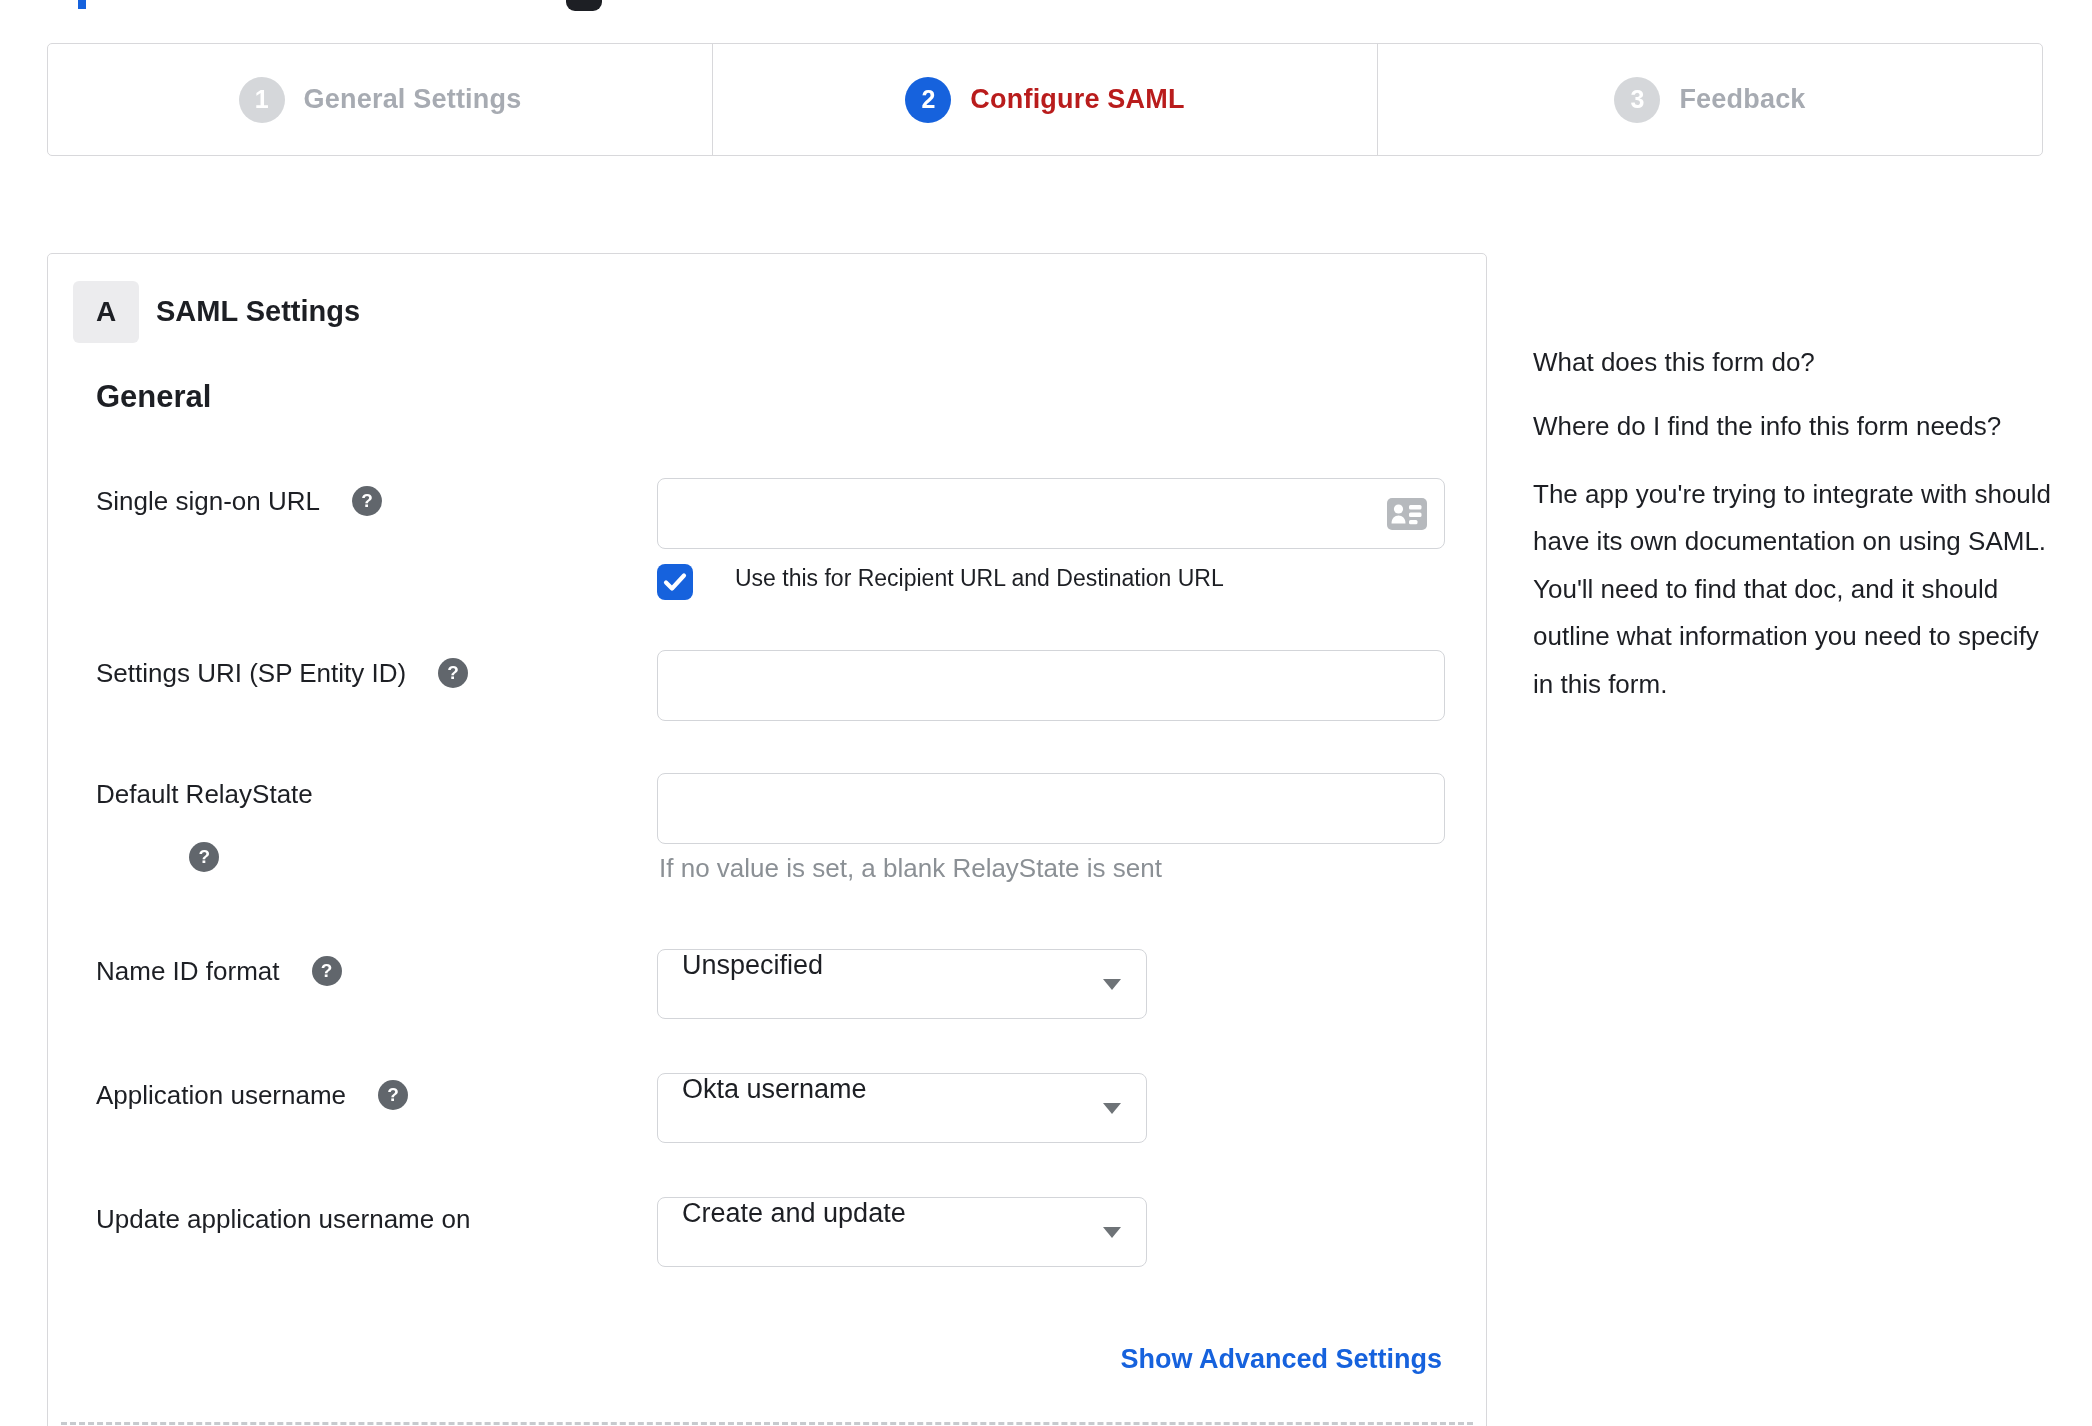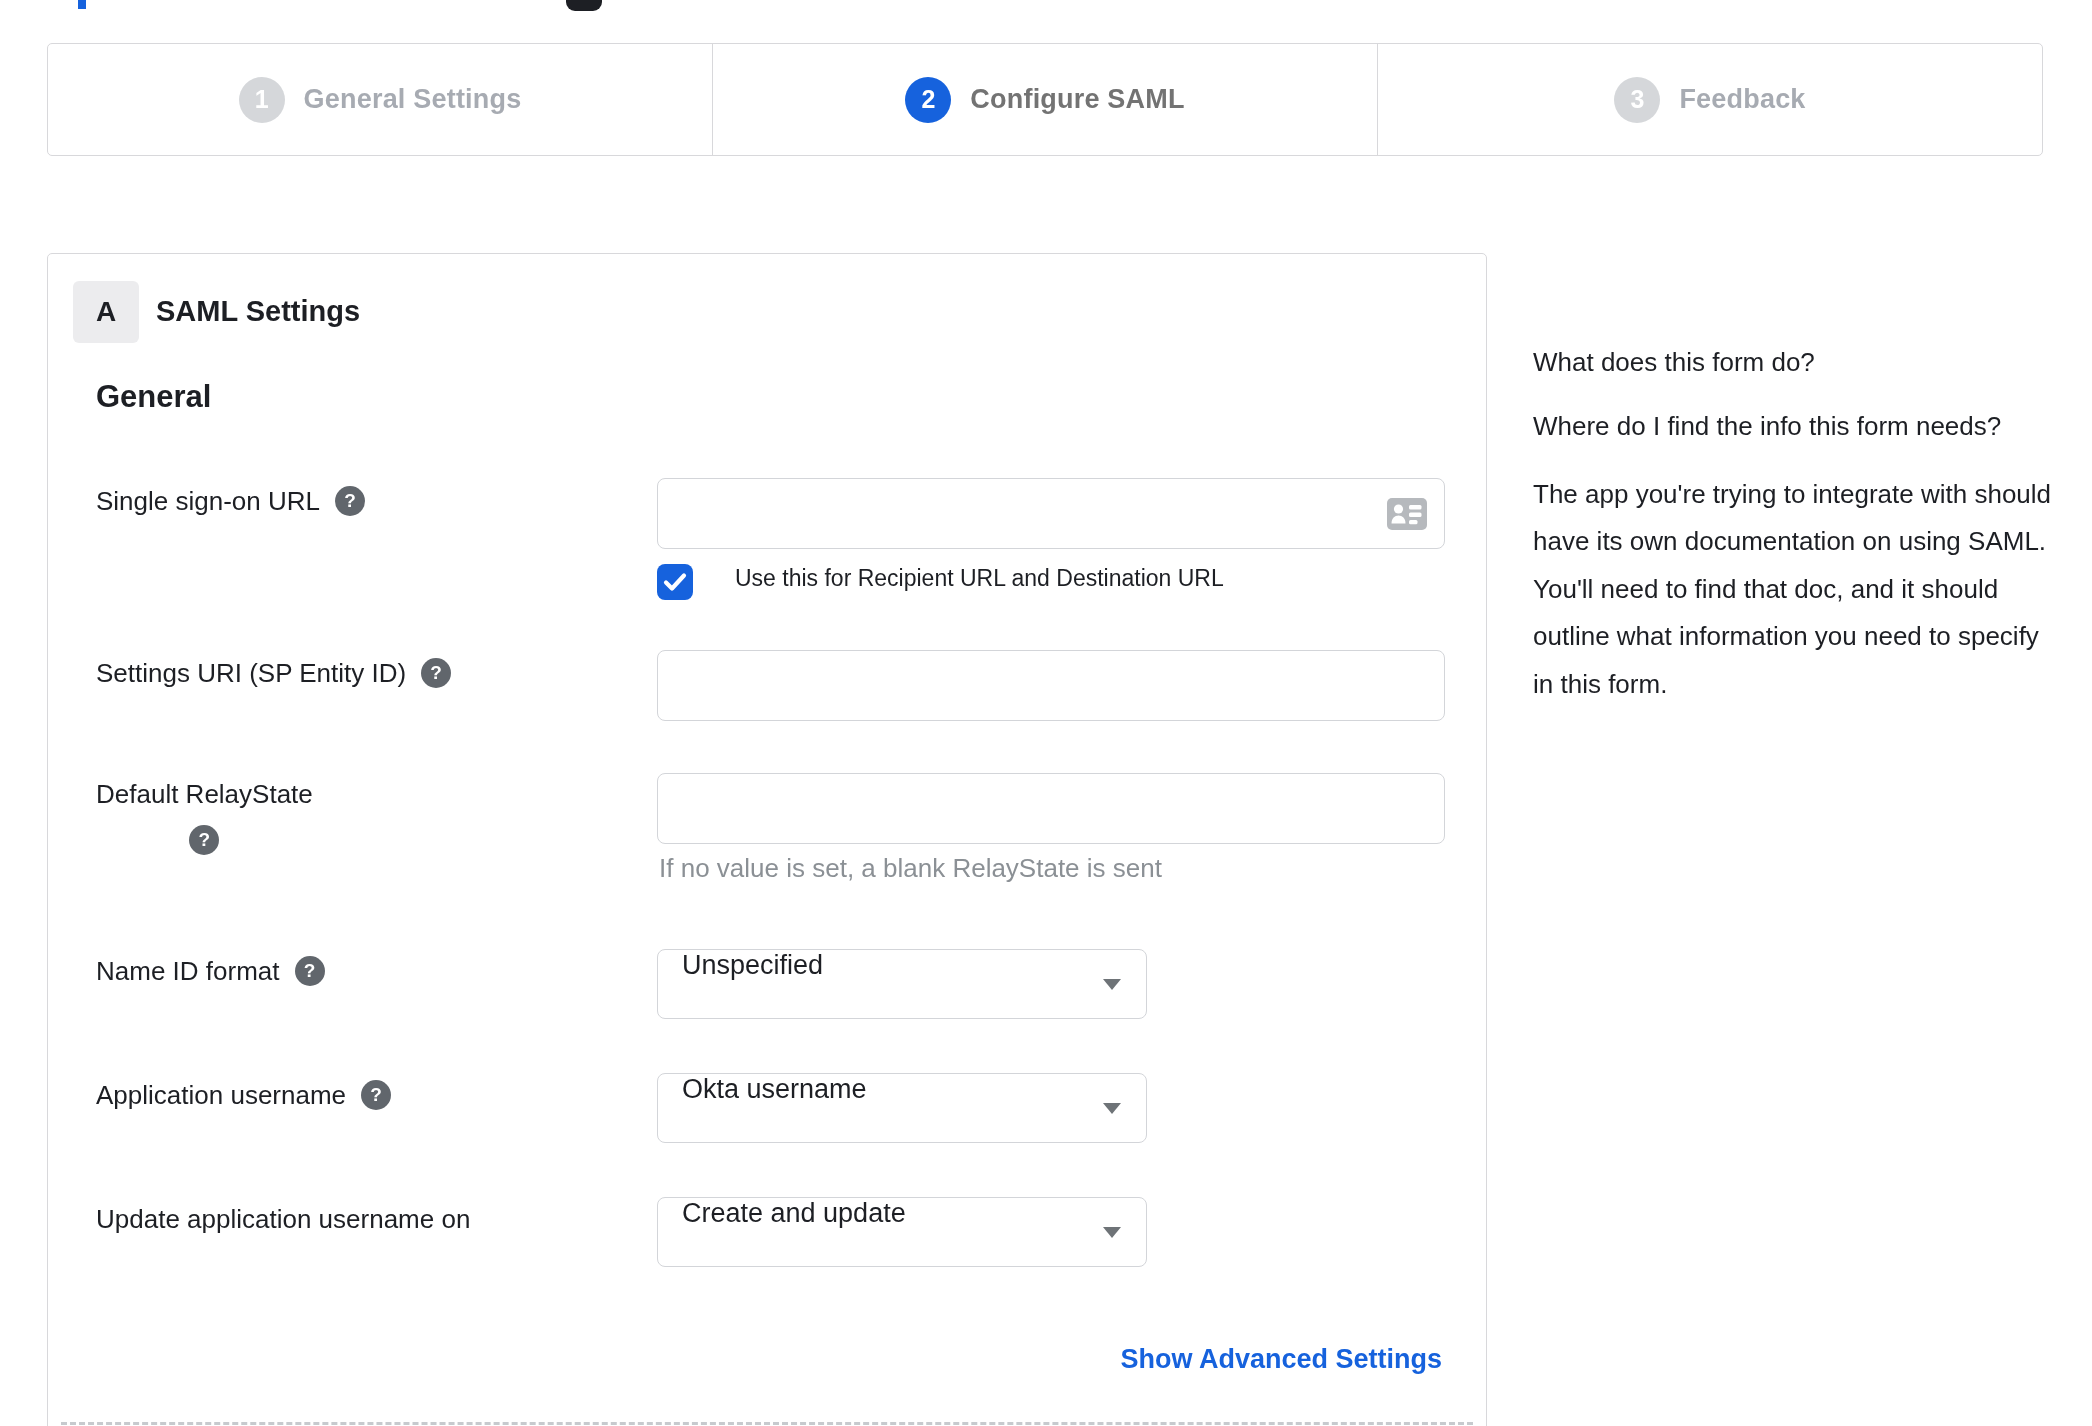--- a/index.html
+++ b/index.html
@@ -32,7 +32,7 @@
   }
   .step.active .step-circle { background:#1662dd; }
   .step-label { font-size:27px; font-weight:bold; color:#a7abb2; letter-spacing:.2px; }
-  .step.active .step-label { color:#737373; }
+  .step.active .step-label { color:#b91c1c; }
 
   
   .panel {

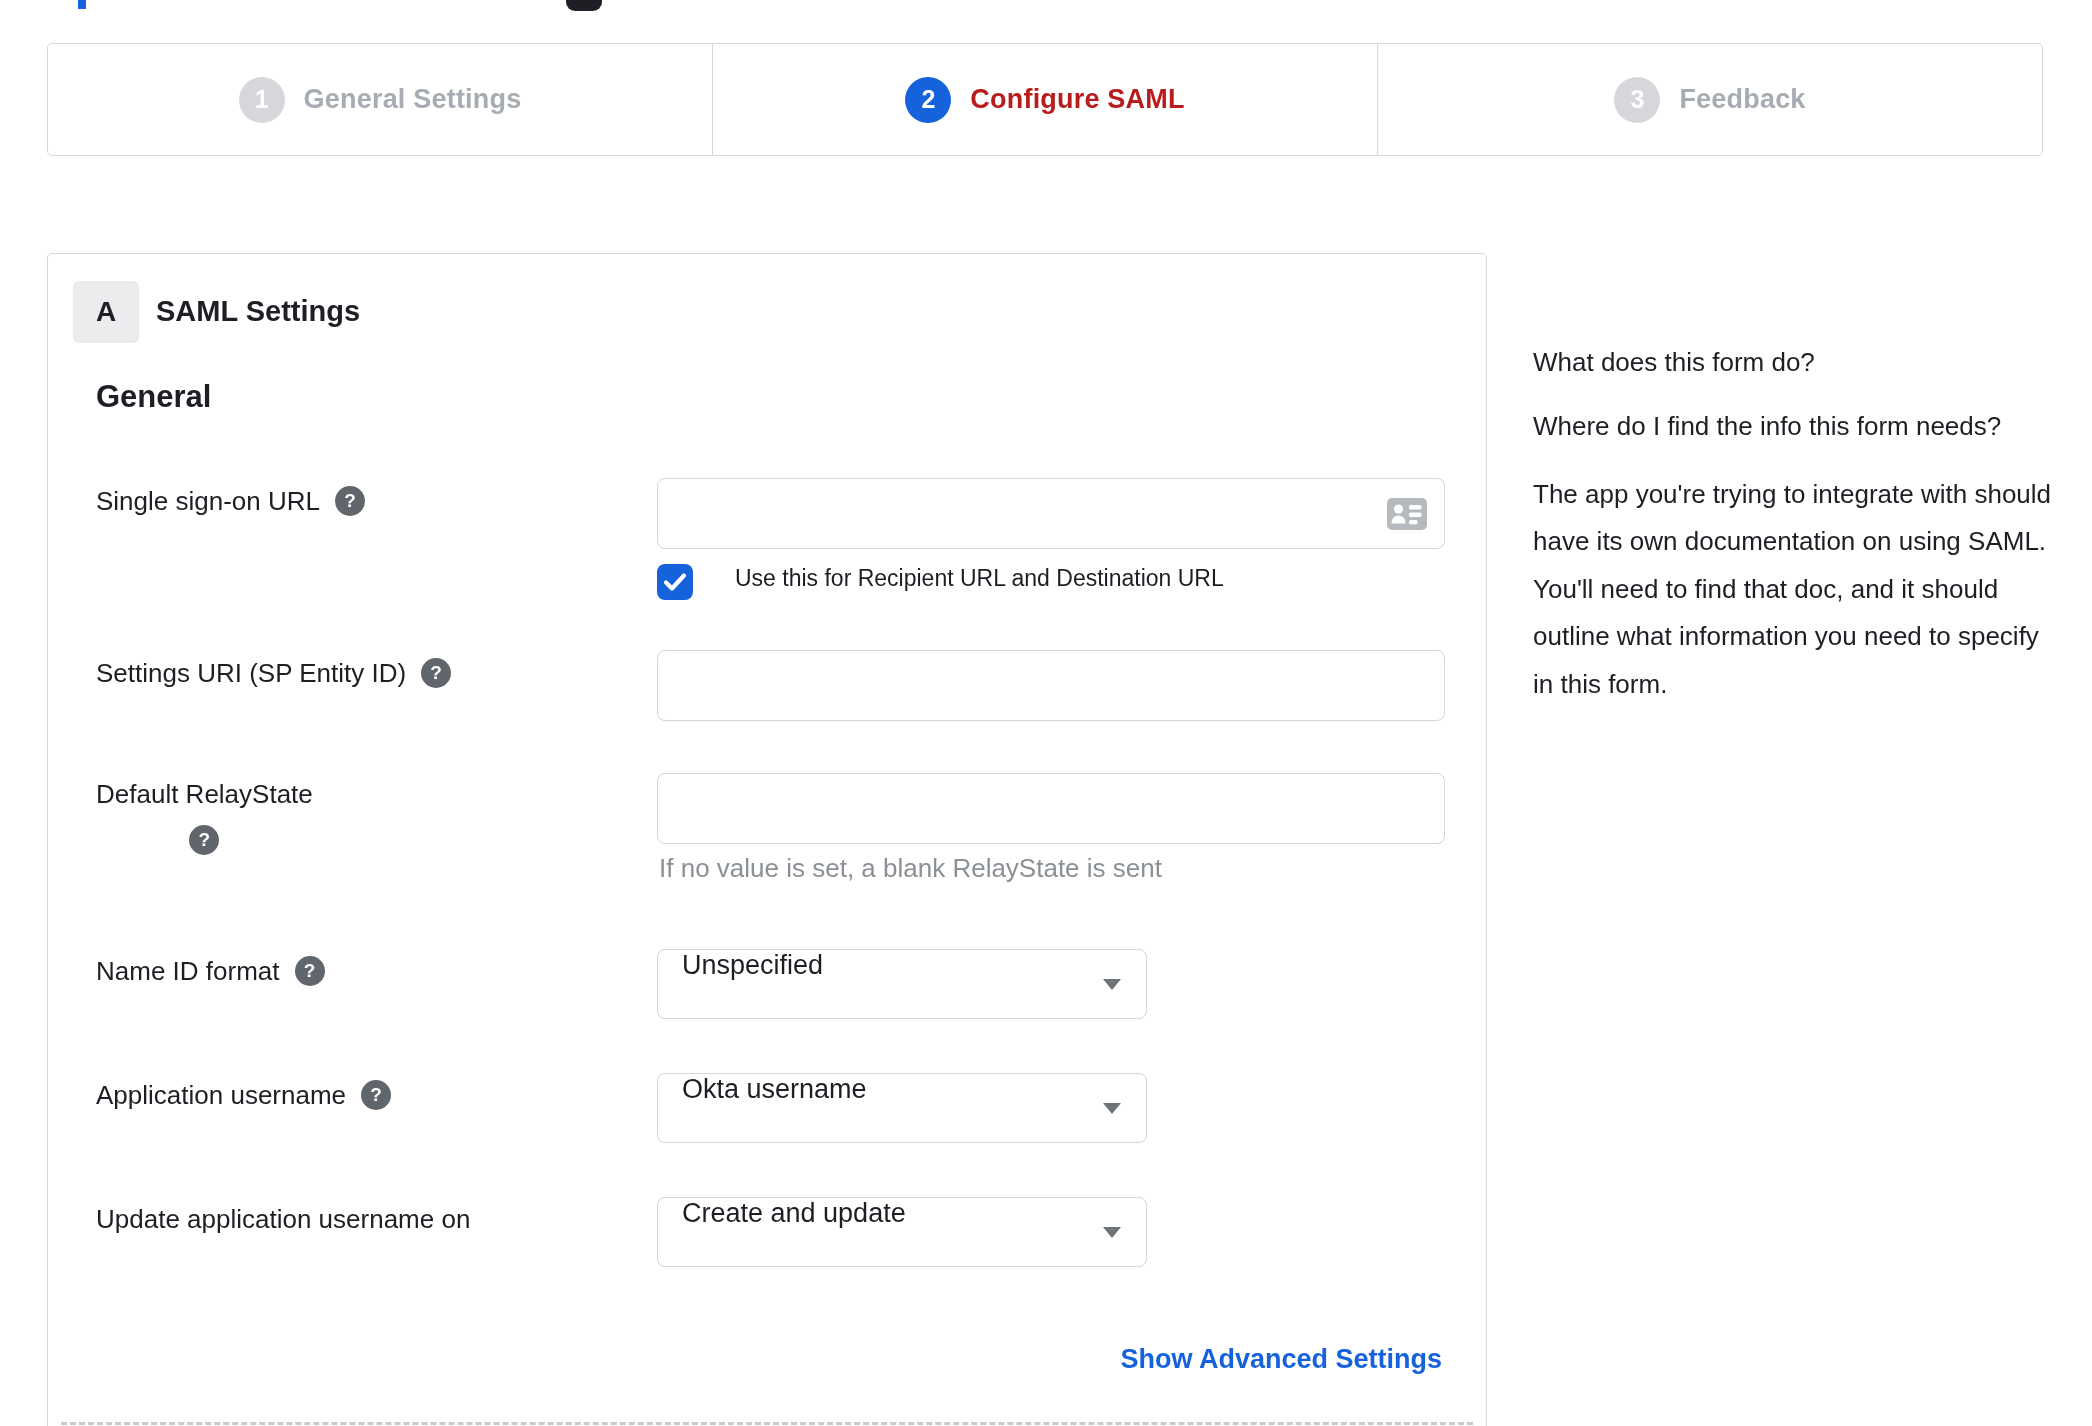--- a/index.html
+++ b/index.html
@@ -51,7 +51,7 @@
   .field-label {
     position:absolute; left:48px;
     font-size:26px; color:#1d1f24;
-    display:flex; align-items:center; gap:15px; height:34px;
+    display:flex; align-items:center; gap:32px; height:34px;
   }
   .help-icon {
     width:30px; height:30px; border-radius:50%;

